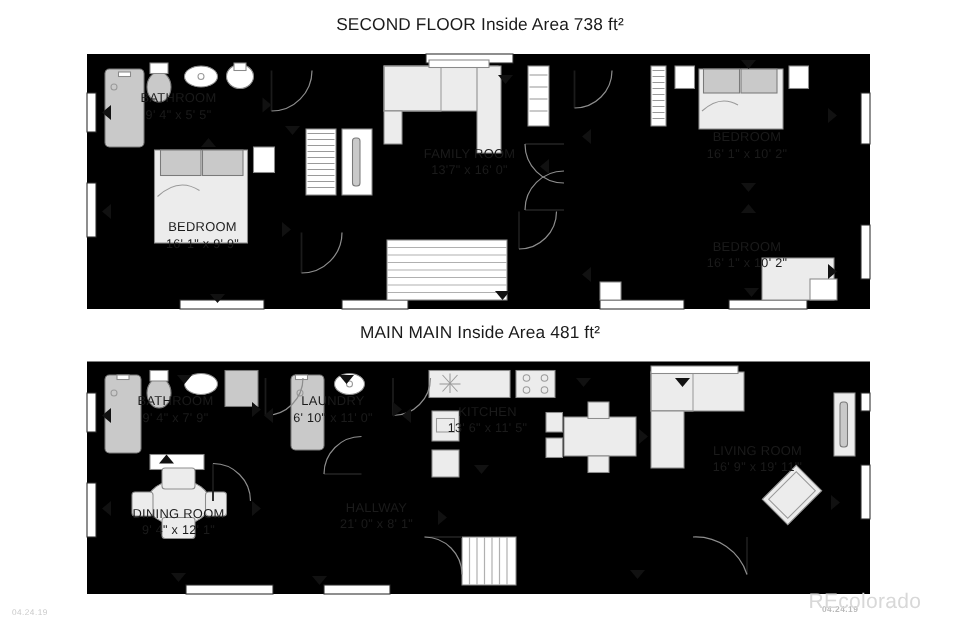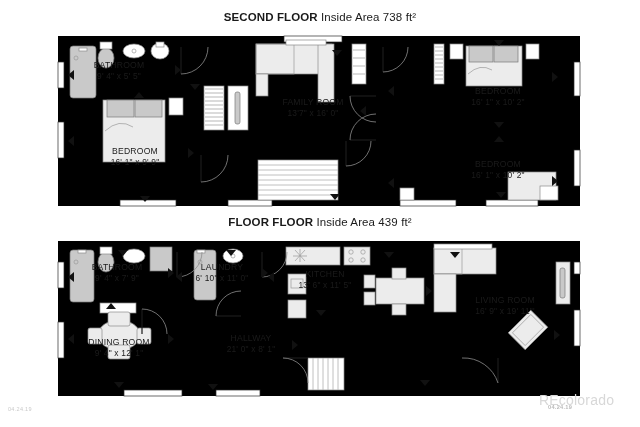--- a/index.html
+++ b/index.html
@@ -8,7 +8,7 @@
   #plan{position:relative;width:640px;height:427px;background:#fff;}
   .floor-title{position:absolute;width:100%;text-align:center;
        font-size:11.5px;color:#1a1a1a;letter-spacing:.1px;}
-  .floor-title .bold{font-weight:700;}
+  .floor-title .bold{font-weight:400;}
   #t-second{top:11px;}
   #t-main{top:216px;}
   svg{position:absolute;left:0;top:0;}

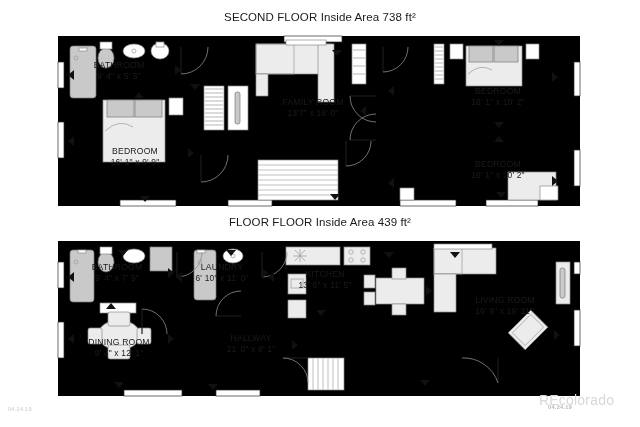--- a/index.html
+++ b/index.html
@@ -43,7 +43,7 @@
   </div>
 
   <div class="floor-title" id="t-main">
-    <span class="bold">FLOOR FLOOR</span>
+    <span class="bold">MAIN MAIN</span>
     <span>Inside Area 439 ft²</span>
   </div>
 

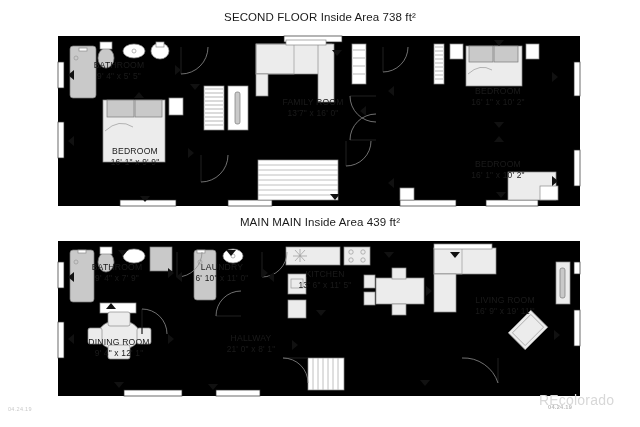--- a/index.html
+++ b/index.html
@@ -44,7 +44,7 @@
 
   <div class="floor-title" id="t-main">
     <span class="bold">MAIN MAIN</span>
-    <span>Inside Area 439 ft²</span>
+    <span>Inside Area 481 ft²</span>
   </div>
 
   <svg width="640" height="427">

